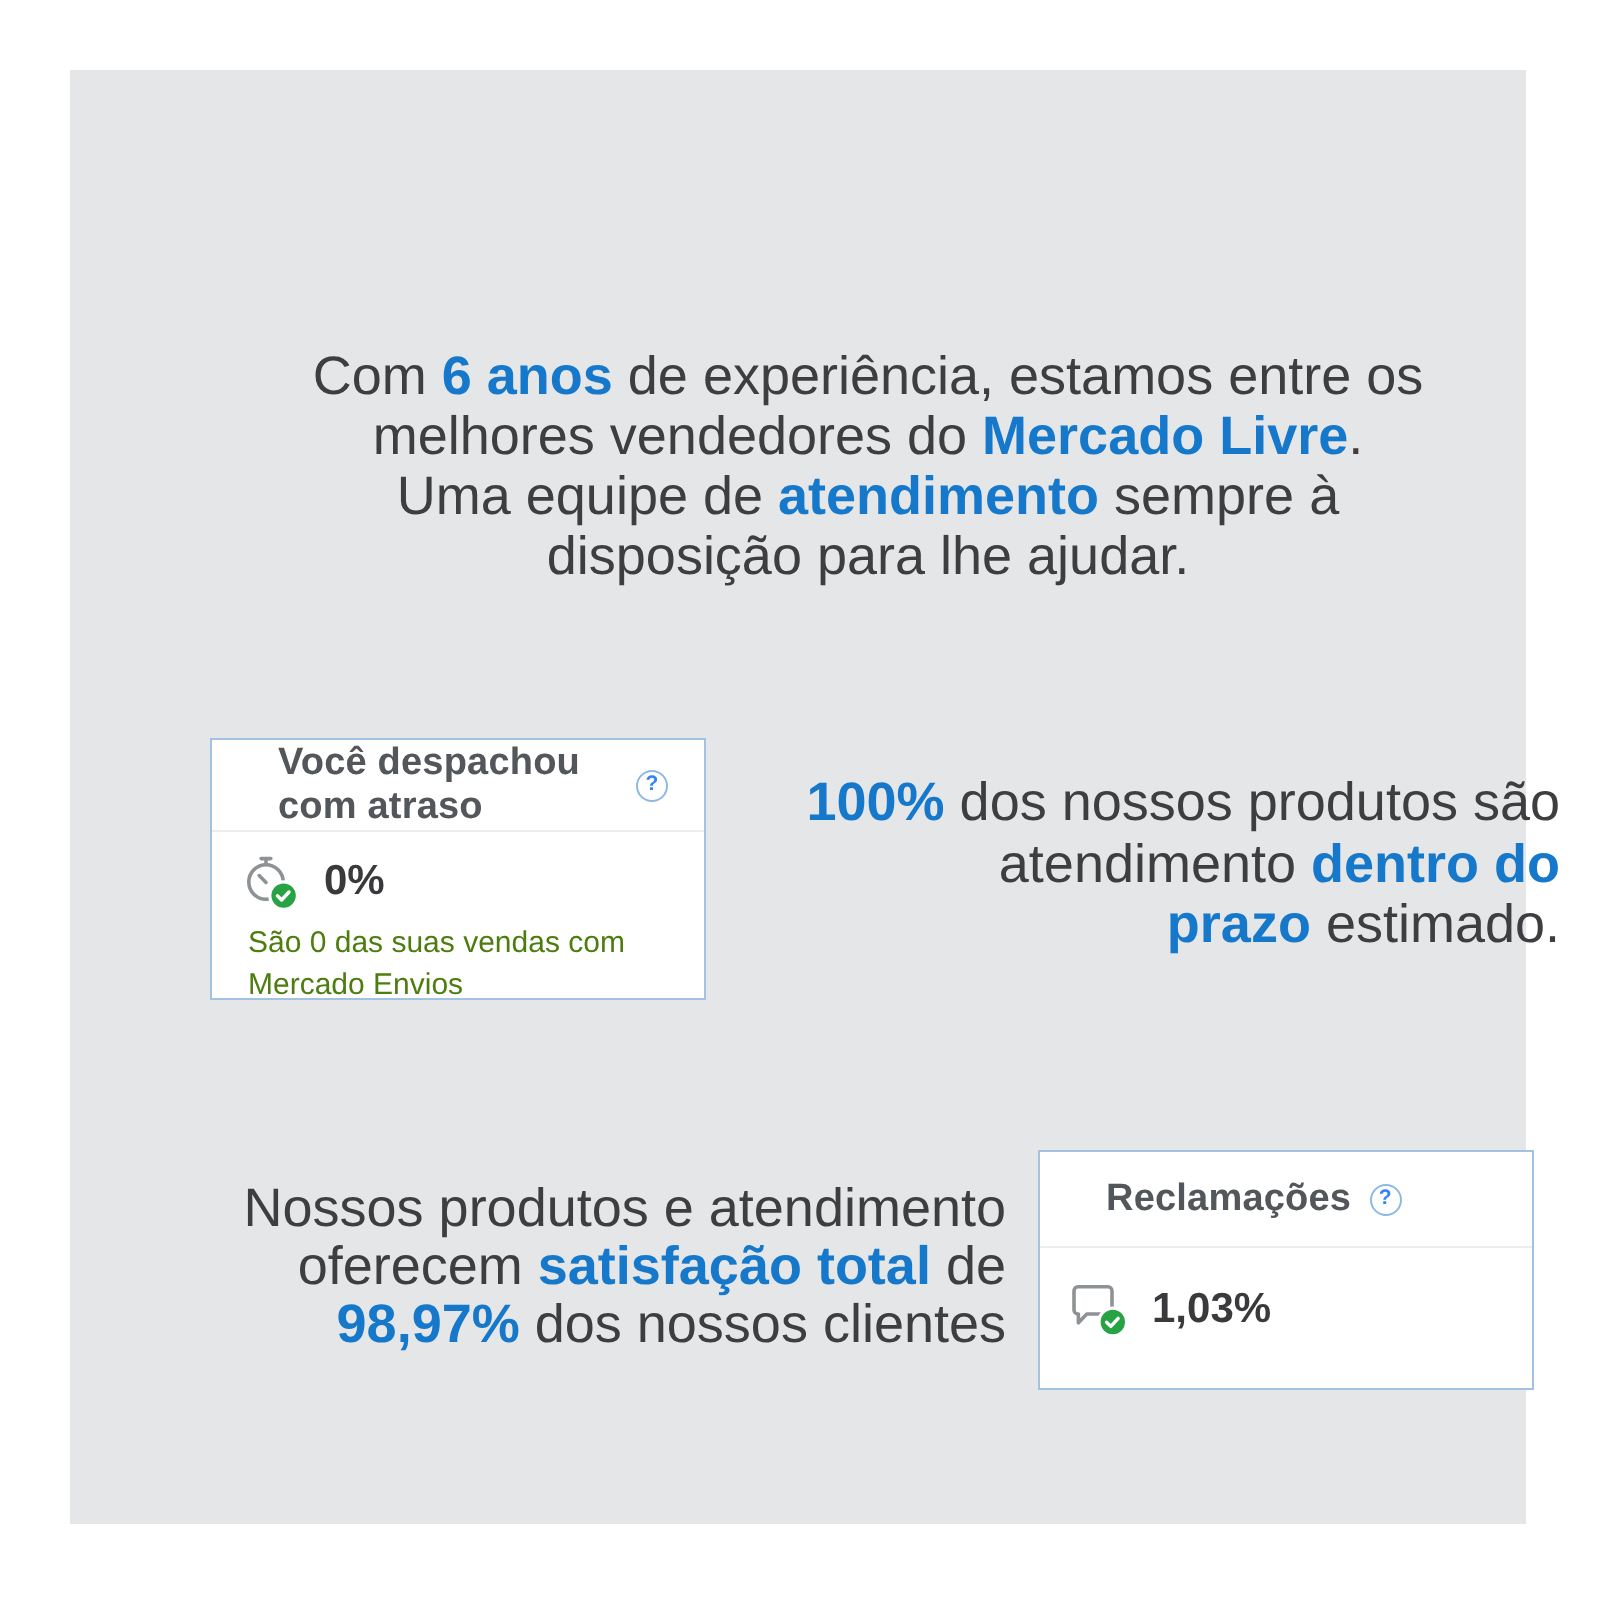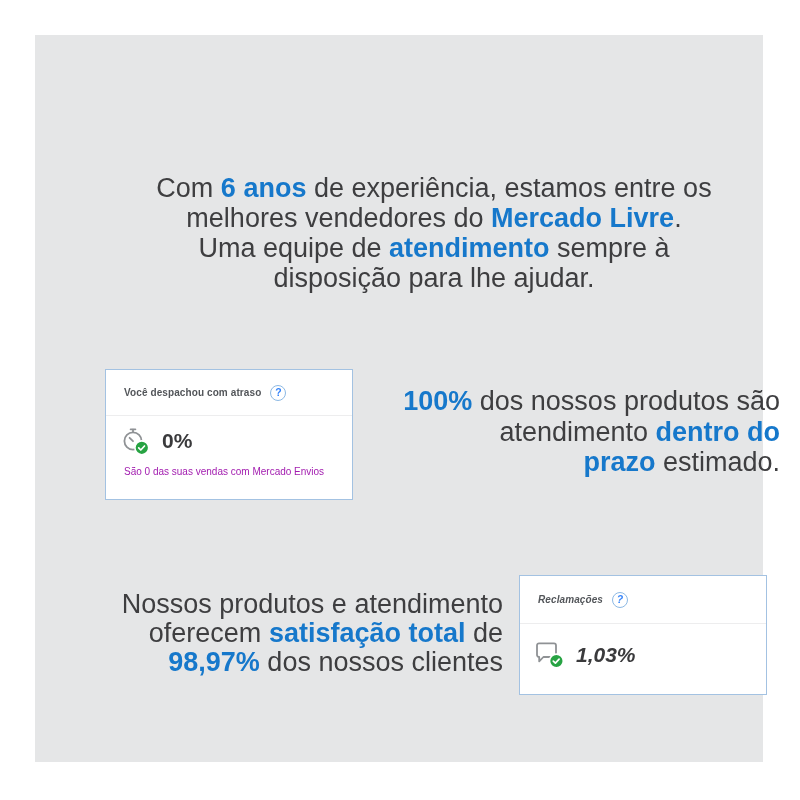--- a/index.html
+++ b/index.html
@@ -26,7 +26,7 @@
                  border-bottom:1px solid #ededee; }
   .card-shipping .card-header { height:46px; }
   .card-claims   .card-header { height:48px; }
-  .card-title { font-size:10px; font-weight:bold; color:#53565a; letter-spacing:.1px; }
+  .card-title { font-size:19px; font-weight:bold; color:#53565a; letter-spacing:.1px;margin-left:15px; }
   .help { width:16px; height:16px; border-radius:50%; border:1px solid #8db9e4;
           color:#3483fa; font-size:10.5px; font-weight:bold; line-height:1;
           display:flex; align-items:center; justify-content:center; flex:0 0 auto;

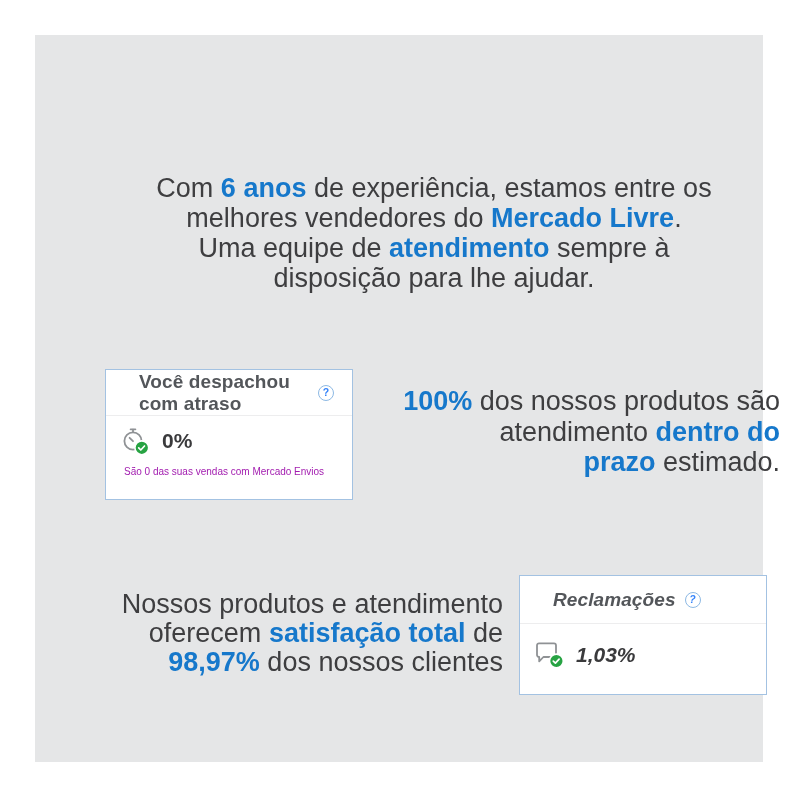--- a/index.html
+++ b/index.html
@@ -35,7 +35,7 @@
   .value-row { display:flex; align-items:center; gap:10px; padding:10px 14px 2px 14px; }
   .card-claims .value-row { padding-top:16px; }
   .metric-value { font-size:21px; font-weight:bold; color:#3a3a3c; }
-  .caption { padding:3px 18px 0 18px; font-size:10px; line-height:21px; color:#a21caf; }
+  .caption { padding:3px 18px 0 18px; font-size:15px; line-height:21px; color:#4d7c0f; }
 
   .icon-wrap { width:32px; height:30px; flex:0 0 auto; }
   svg { display:block; }

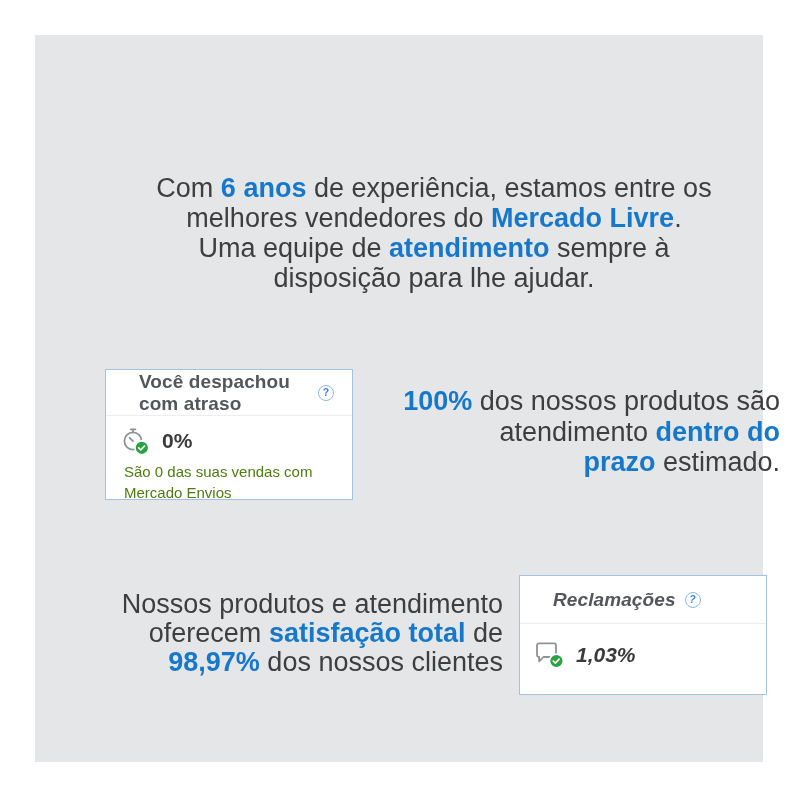--- a/index.html
+++ b/index.html
@@ -20,7 +20,7 @@
   
   .card { position:absolute; background:#ffffff; border:1px solid #a3c2e2; }
   .card-shipping { left:70px; top:334px; width:248px; height:131px; }
-  .card-claims   { left:484px; top:540px; width:248px; height:120px;font-style:italic; }
+  .card-claims   { left:484px; top:540px; width:248px; height:120px; }
 
   .card-header { display:flex; align-items:center; gap:9px; padding:0 18px;
                  border-bottom:1px solid #ededee; }

